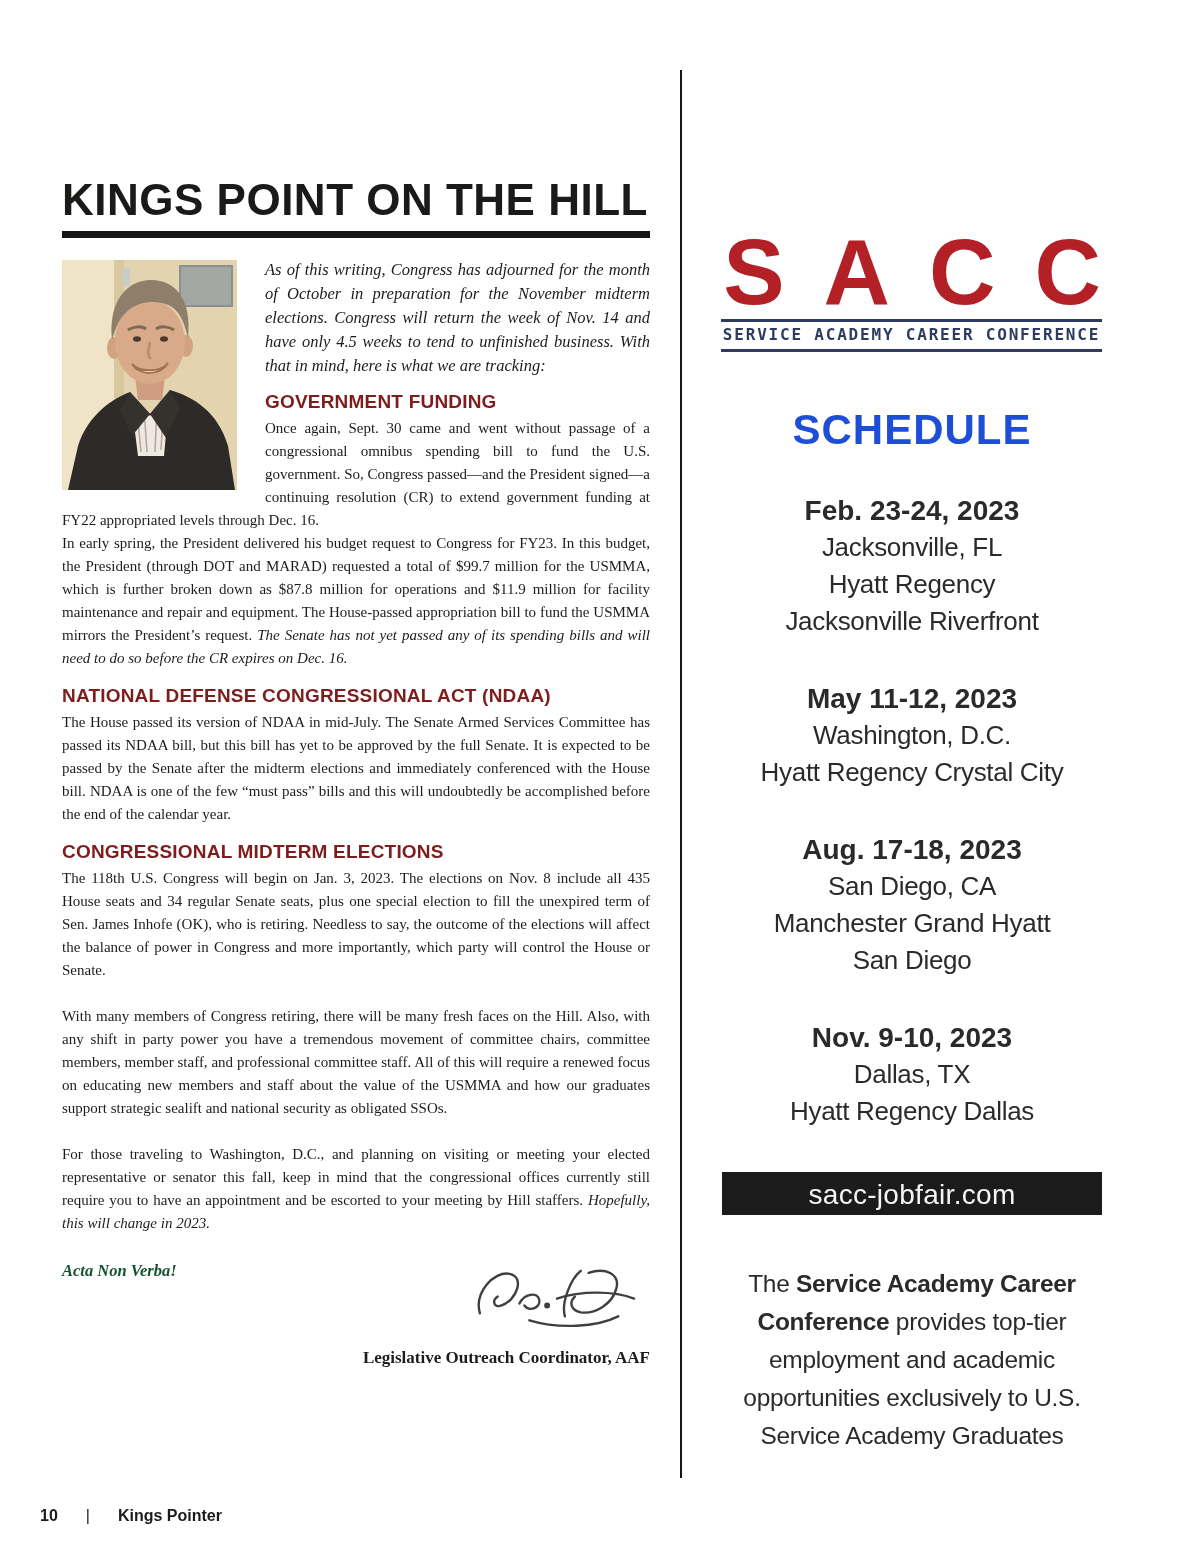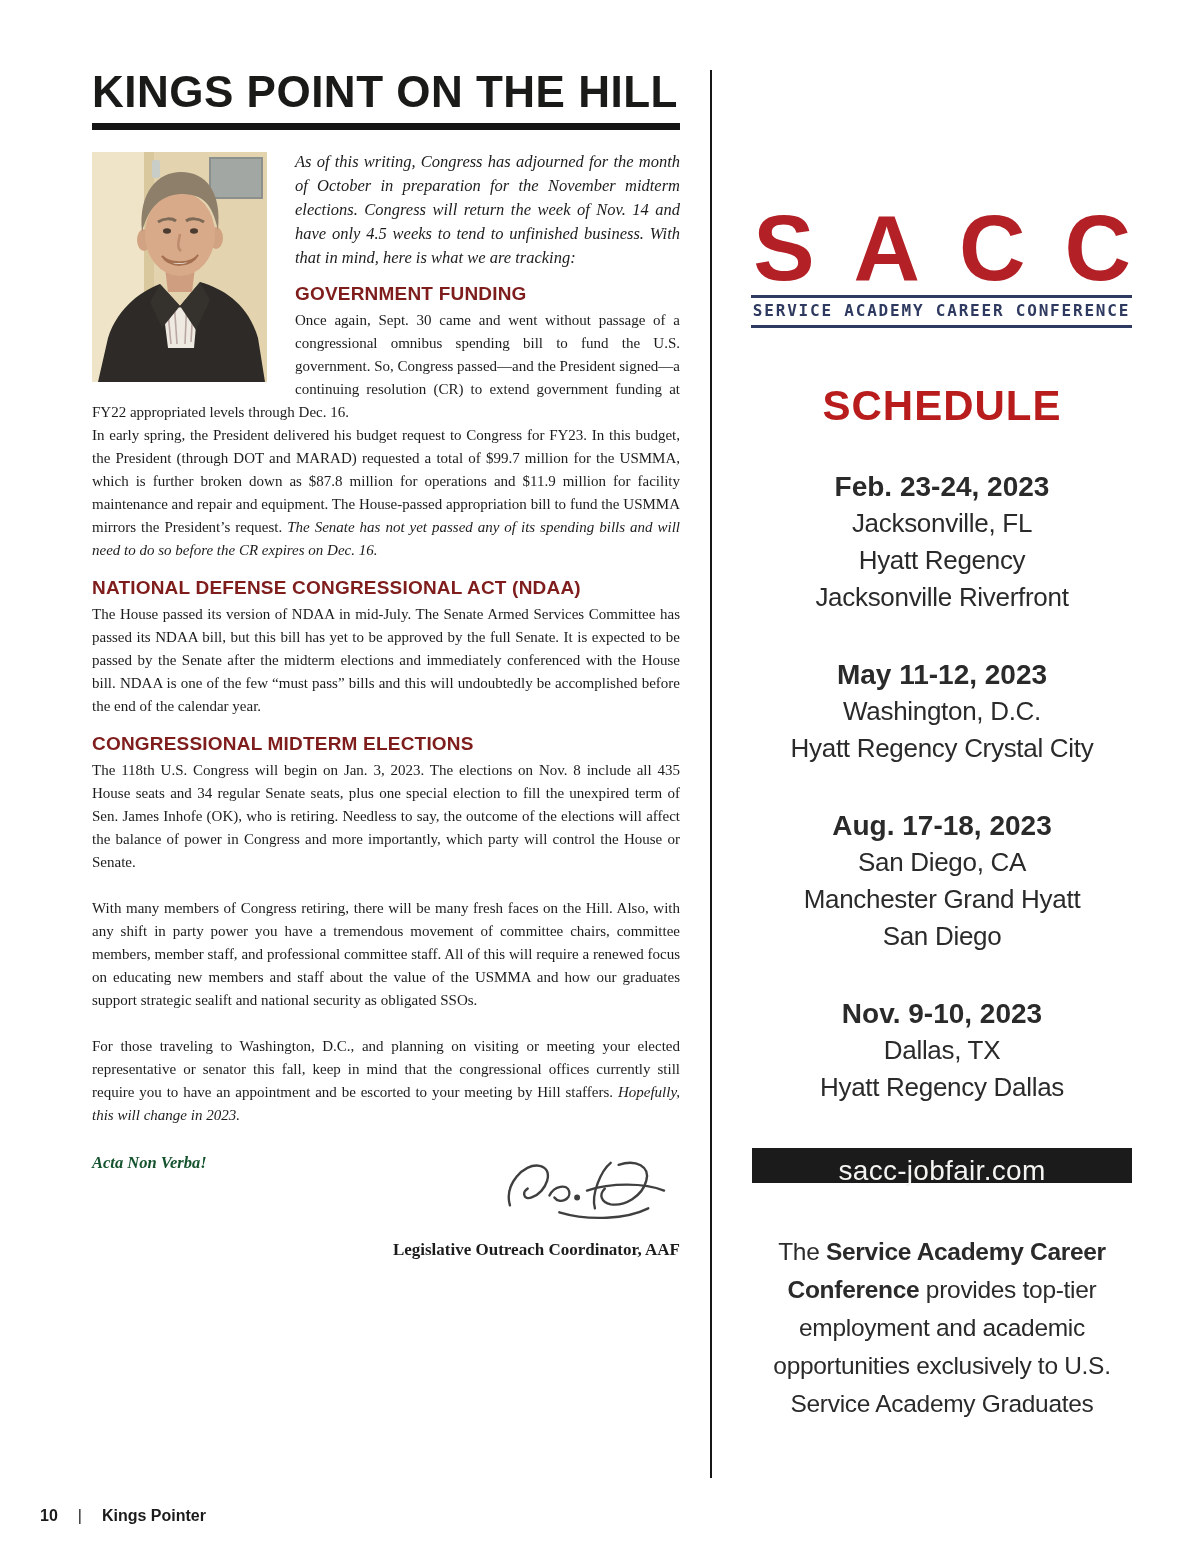--- a/index.html
+++ b/index.html
@@ -11,7 +11,7 @@
     font-family: "Liberation Sans", sans-serif;
     -webkit-font-smoothing: antialiased;
   }
-  .columns { display: flex; padding: 70px 0 0 92px; align-items: flex-start; }
+  .columns { display: flex; padding: 70px 0 0 62px; align-items: center; }
 
   
   .left-col { width: 588px; flex: 0 0 588px; }

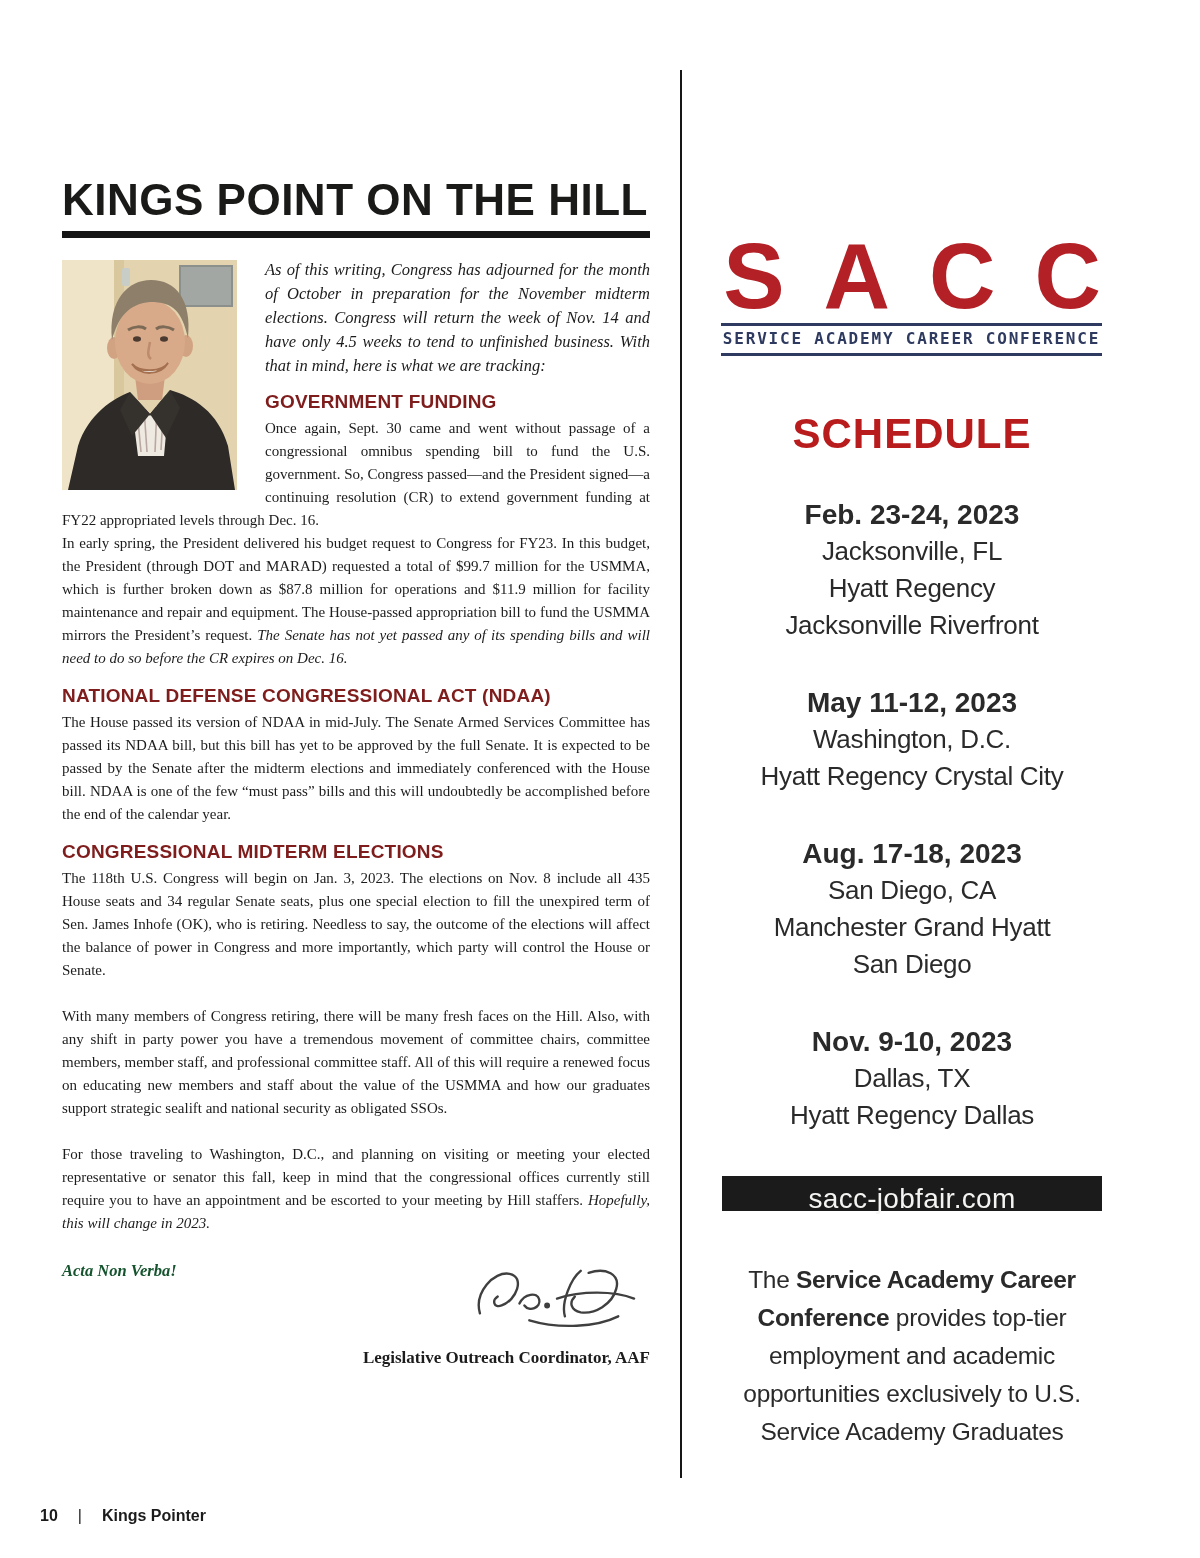--- a/index.html
+++ b/index.html
@@ -100,7 +100,7 @@
     margin-top: 56px;
     font: bold 42px/44px "Liberation Sans", sans-serif;
     letter-spacing: 1px;
-    color: #b91c1c;
+    color: #1d4ed8;
   }
   .event { margin-top: 40px; }
   .event:first-of-type { margin-top: 30px; }

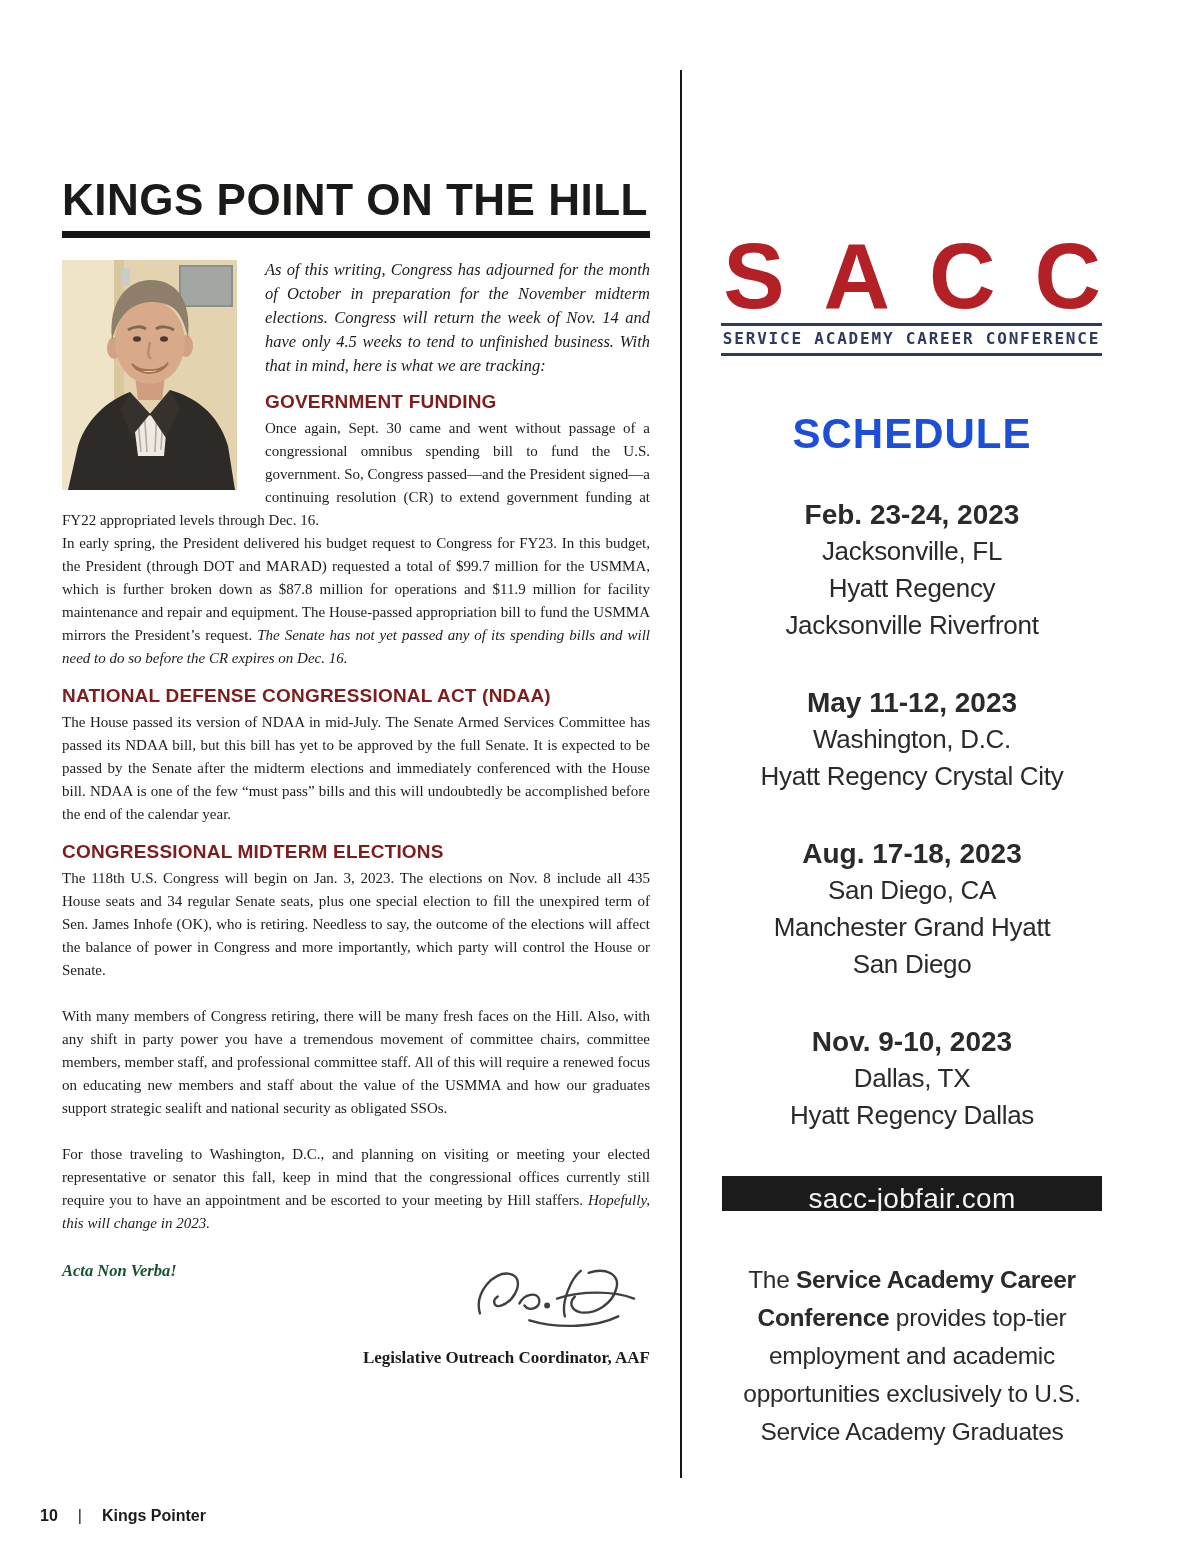--- a/index.html
+++ b/index.html
@@ -111,7 +111,7 @@
     background: #1b1b1b;
     color: #f4f4f2;
     font: 28px/45px "Liberation Sans", sans-serif;
-    height: 35px;
+    height: 43px;
     letter-spacing: 0.3px;
   }
   .sacc-desc {

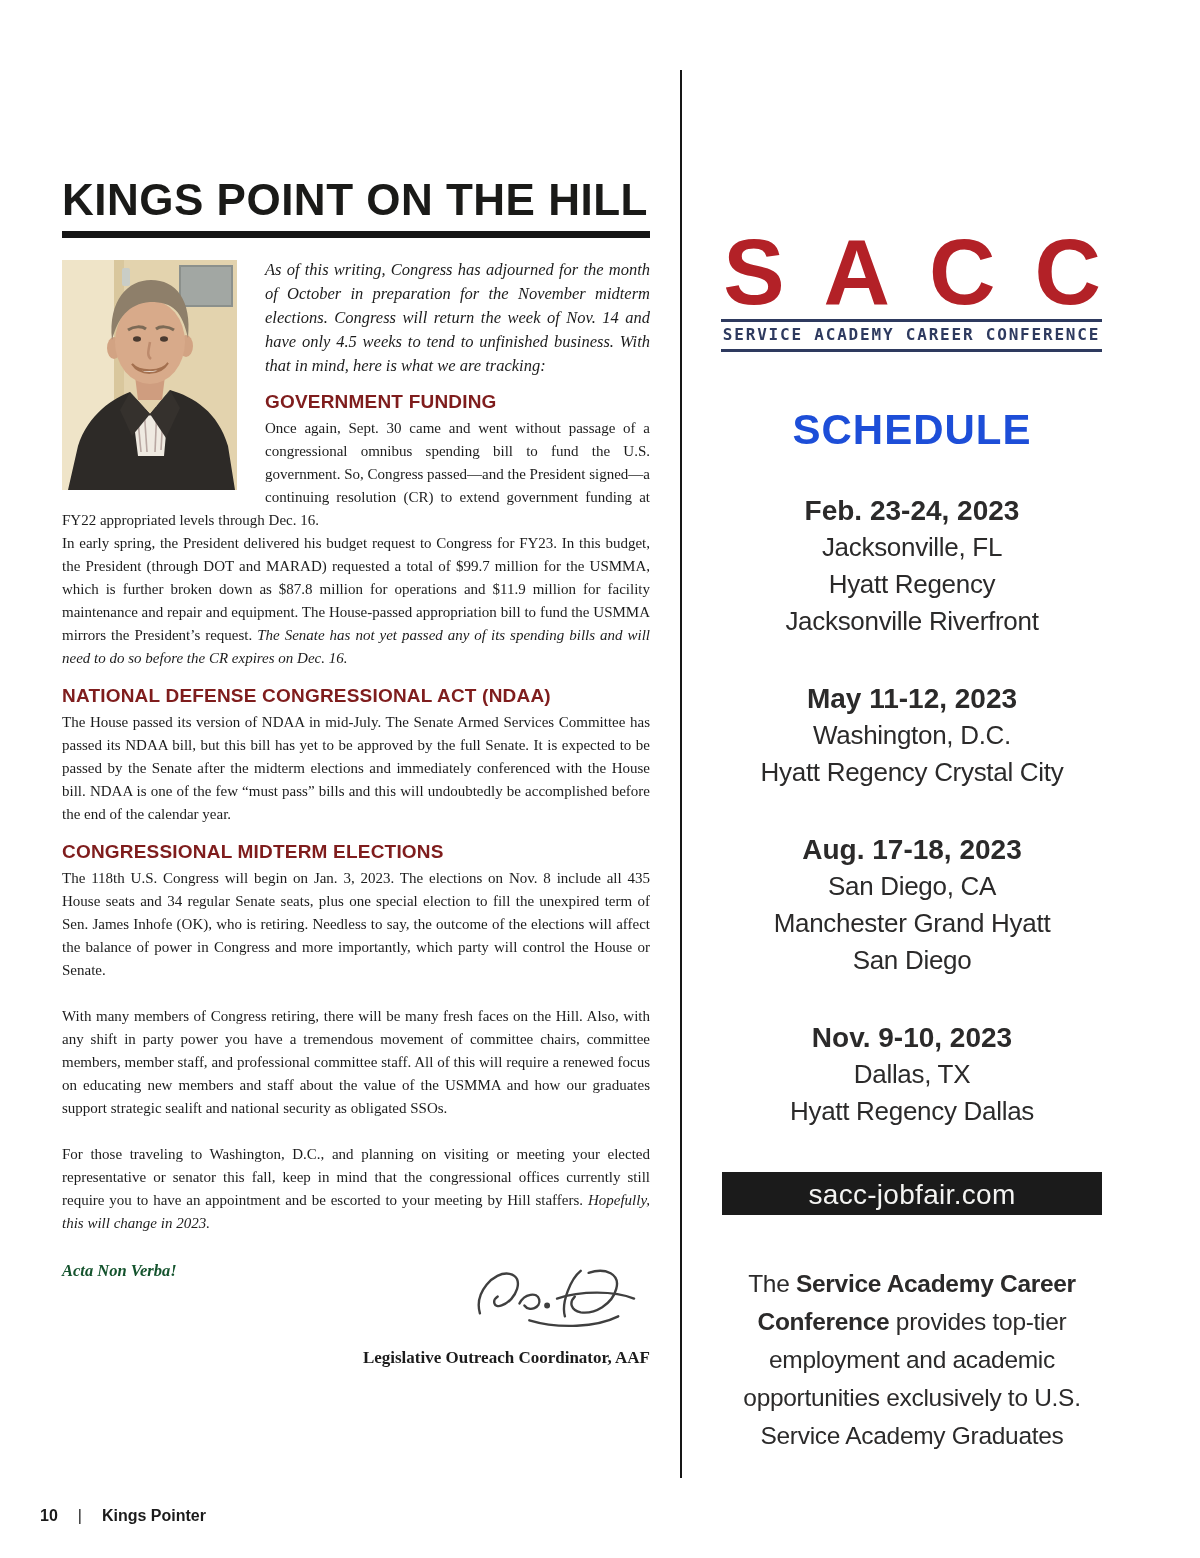--- a/index.html
+++ b/index.html
@@ -126,7 +126,7 @@
   .page-footer {
     position: absolute;
     left: 40px; top: 1506px;
-    display: flex; align-items: center; gap: 20px;
+    display: flex; align-items: center; gap: 28px;
     font: bold 16px/20px "Liberation Sans", sans-serif;
     color: #1b1b1b;
     text-align: right;

